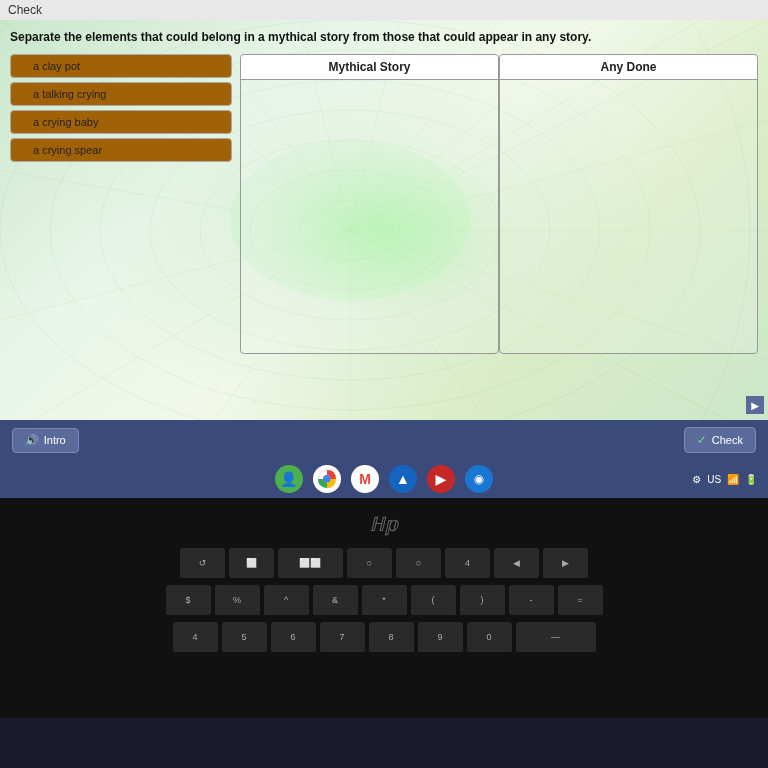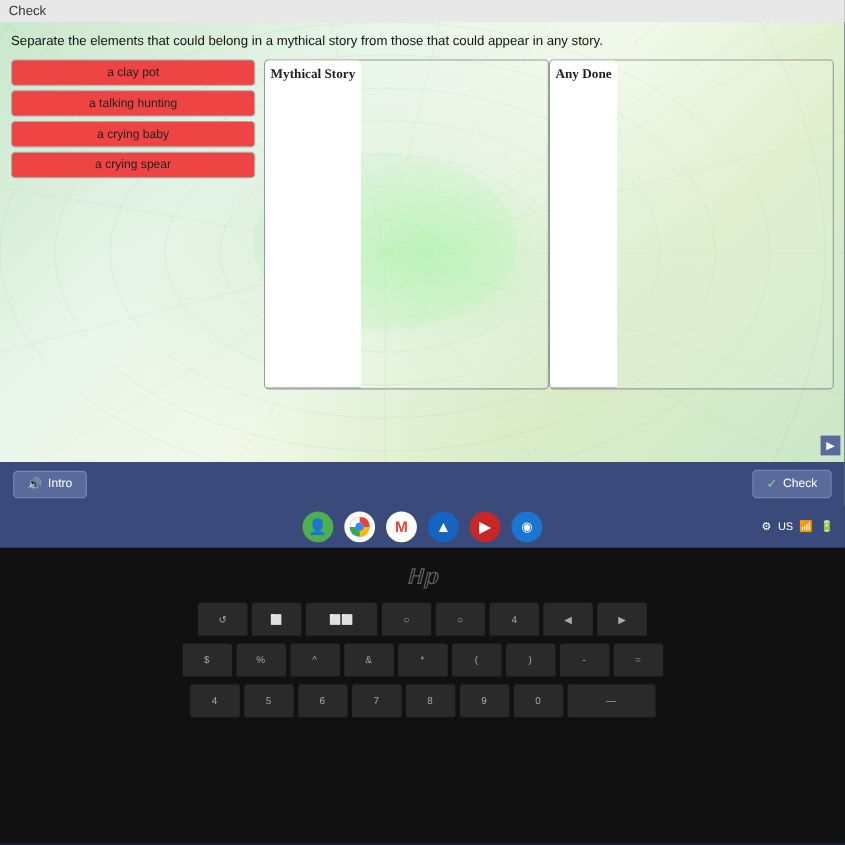--- a/index.html
+++ b/index.html
@@ -76,7 +76,7 @@
       font-size: 12px;
       color: #111;
       margin-bottom: 10px;
-      font-weight: normal;
+      font-weight: bold;
     }
 
     .drag-area {

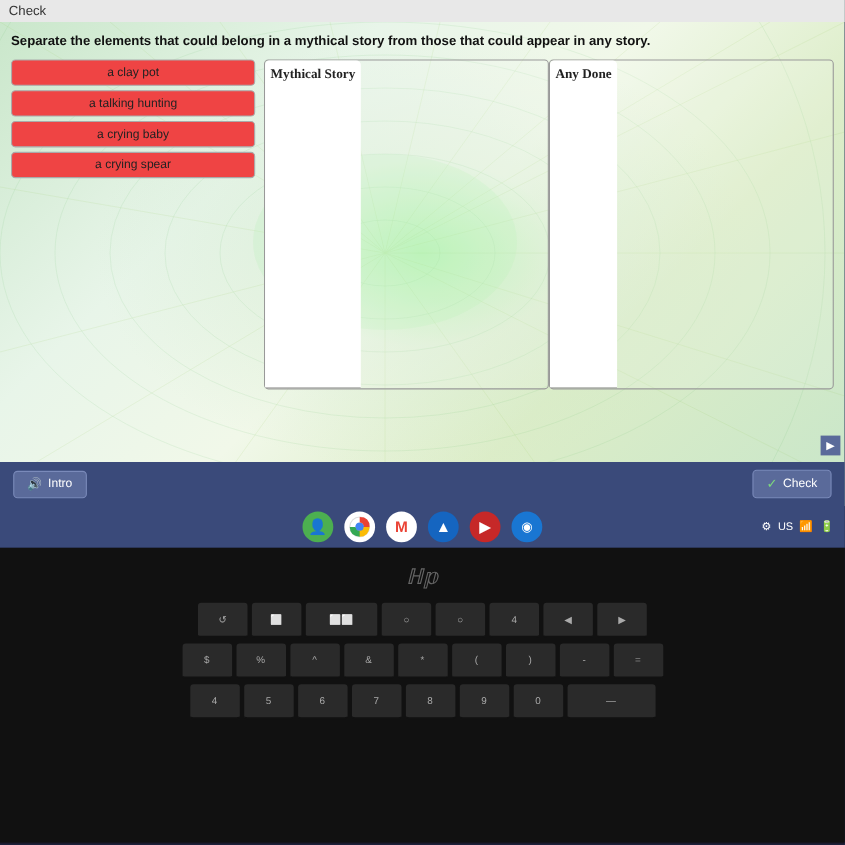--- a/index.html
+++ b/index.html
@@ -96,13 +96,12 @@
     }
 
     .drag-item {
-      background: #ef4444;
+      background: #a16207;
       border: 1px solid #aaa;
       border-radius: 4px;
       padding: 5px 22px;
       font-size: 11px;
       color: #222;
-      text-align: center;
       cursor: pointer;
       white-space: nowrap;
     }

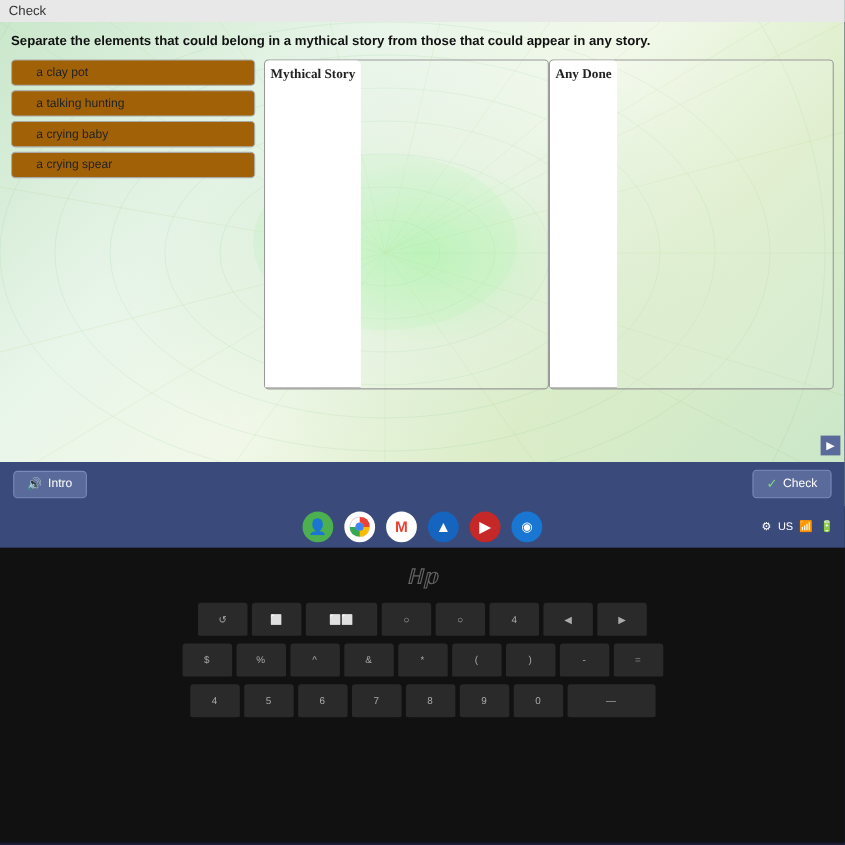--- a/index.html
+++ b/index.html
@@ -119,8 +119,7 @@
       border-radius: 4px;
       background: rgba(255,255,255,0.15);
       display: flex;
-      flex-direction: row;
-      font-family: Liberation Serif, serif;
+      flex-direction: column;
     }
 
     .drop-zone-header {

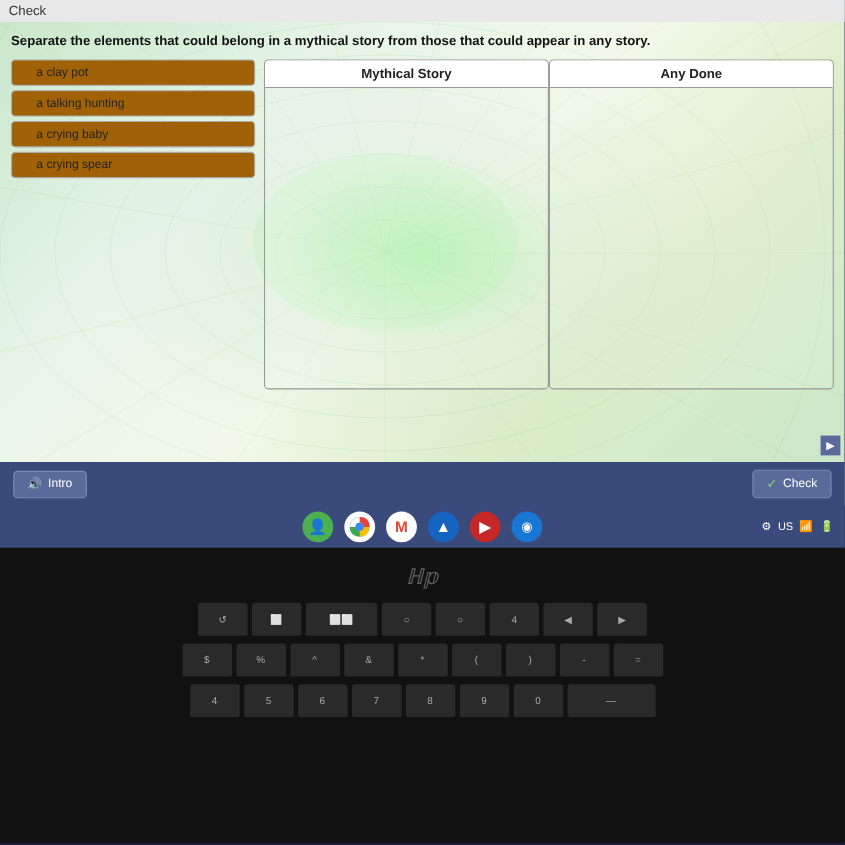--- a/index.html
+++ b/index.html
@@ -360,7 +360,7 @@
 
       <div class="items-column">
         <div class="drag-item">a clay pot</div>
-        <div class="drag-item">a talking hunting</div>
+        <div class="drag-item">a talking crying</div>
         <div class="drag-item">a crying baby</div>
         <div class="drag-item">a crying spear</div>
       </div>

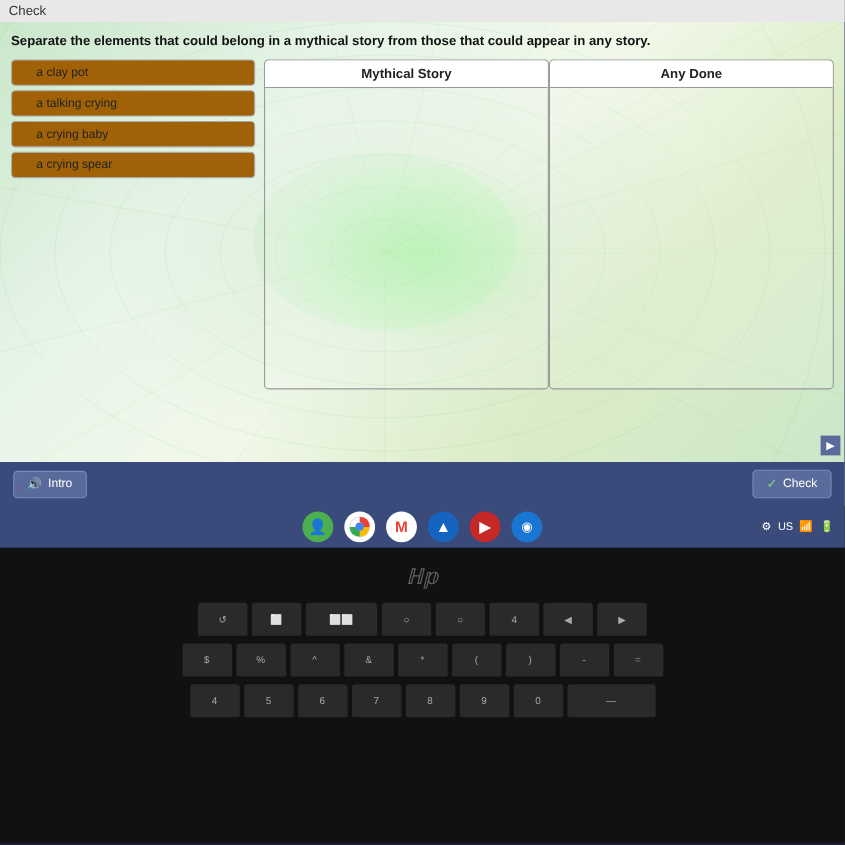--- a/index.html
+++ b/index.html
@@ -244,7 +244,7 @@
       bottom: 0;
       left: 0;
       right: 0;
-      height: 268px;
+      height: 220px;
       background: #111;
       display: flex;
       flex-direction: column;

